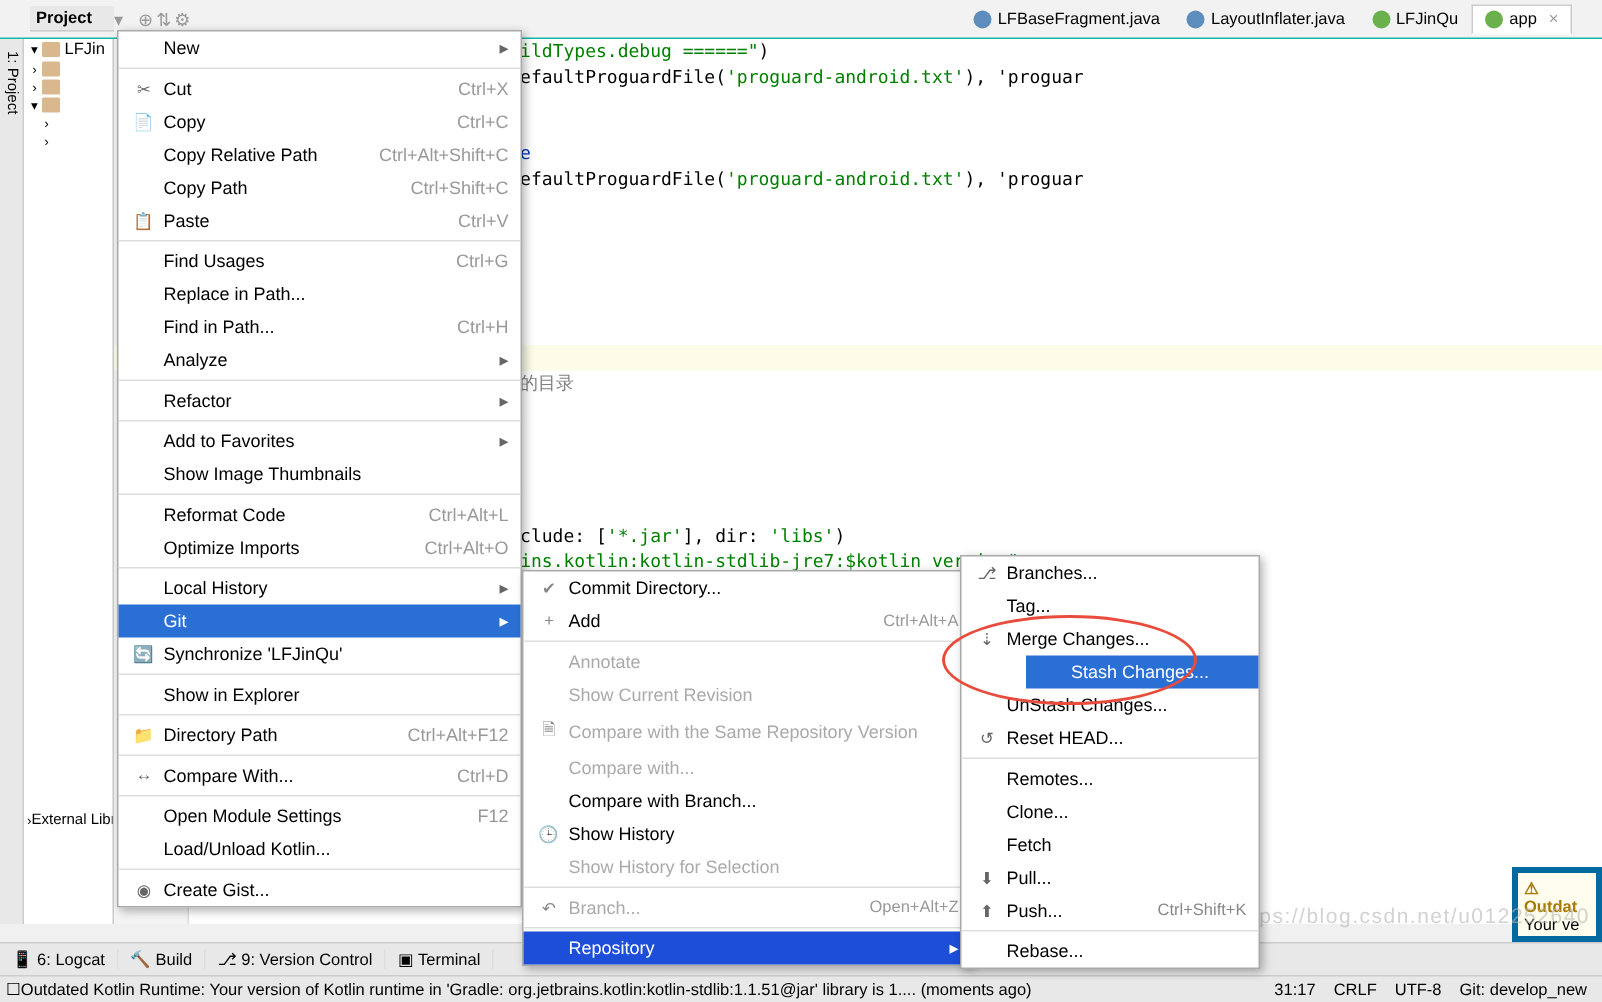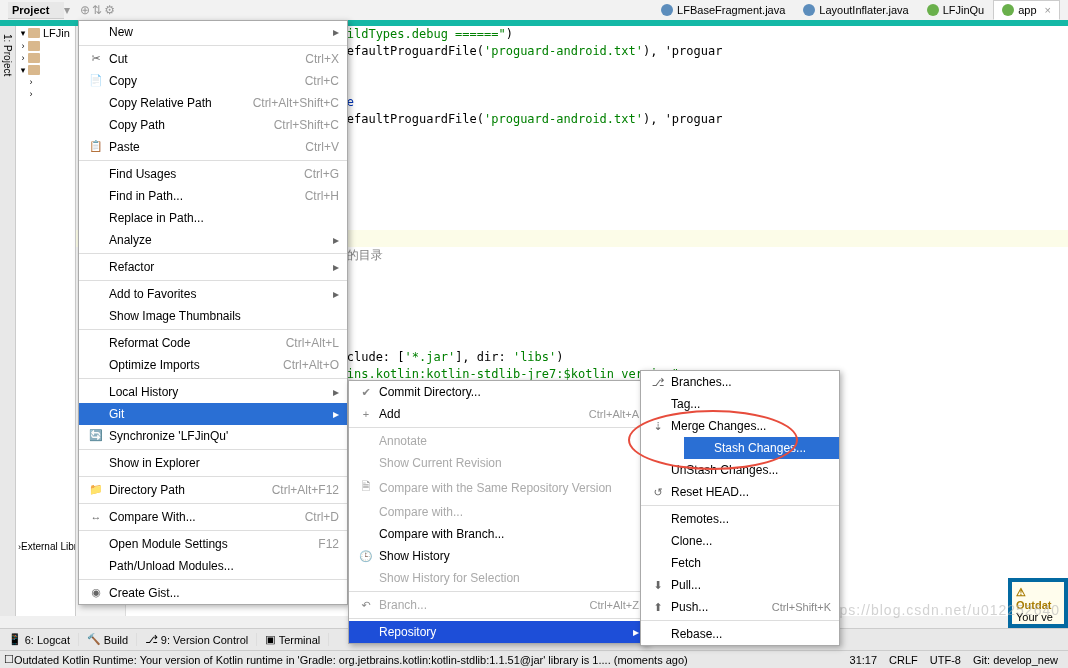--- a/index.html
+++ b/index.html
@@ -4,7 +4,7 @@
 <style>
   * { box-sizing: border-box; margin: 0; padding: 0; }
   body { font-family: "Segoe UI", Arial, sans-serif; font-size: 12px; background: #f0f0f0; color: #000; width: 1068px; height: 668px; overflow: hidden; position: relative; }
-  .toolbar-top { height: 26px; background: #f2f2f2; border-bottom: 6px solid #14b8a6; display: flex; align-items: center; padding: 0 8px; }
+  .toolbar-top { height: 26px; background: #f2f2f2; border-bottom: 1px solid #14b8a6; display: flex; align-items: center; padding: 0 20px; }
   .tabs-row { display: flex; align-items: center; margin-left: auto; }
   .tab { padding: 3px 8px; border: 1px solid transparent; display: flex; align-items: center; gap: 4px; font-size: 11px; }
   .tab.active { background: #fff; border: 1px solid #ccc; border-bottom: 1px solid #fff; }

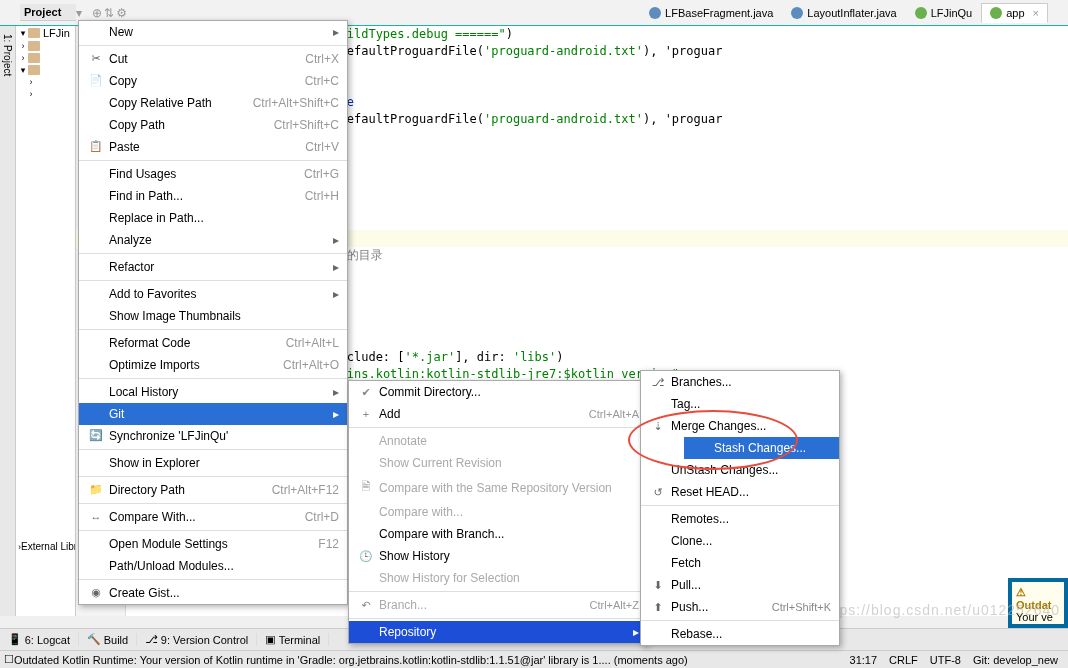--- a/index.html
+++ b/index.html
@@ -28,7 +28,7 @@
   .cmt { color: #808080; }
   .hilite { background: #e8f2e8; border: 1px solid #b8d8b8; }
   .menu1 { position: absolute; left: 78px; top: 20px; width: 270px; background: #fff; border: 1px solid #aaa; box-shadow: 2px 2px 6px rgba(0,0,0,0.3); z-index: 100; font-size: 12px; }
-  .menu1 .row { display: flex; align-items: flex-start; padding: 4px 8px; }
+  .menu1 .row { display: flex; align-items: center; padding: 4px 8px; }
   .menu1 .row.highlight { background: #2a6fd4; color: #fff; }
   .menu1 .ic { width: 18px; text-align: center; margin-right: 4px; font-size: 11px; color: #666; }
   .menu1 .lab { flex: 1; }

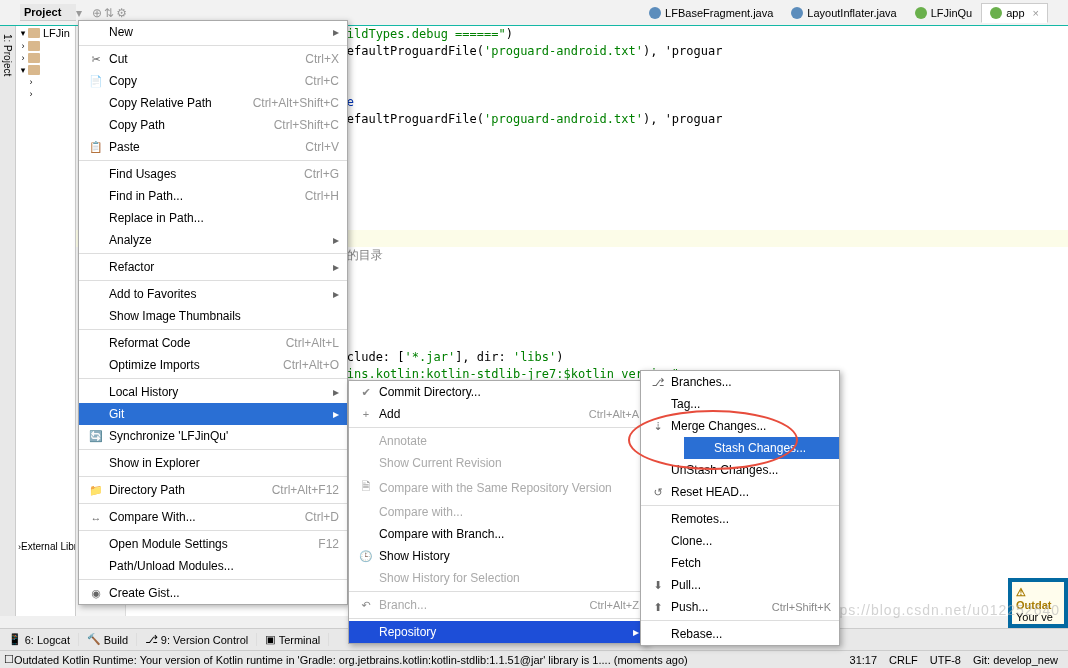--- a/index.html
+++ b/index.html
@@ -233,12 +233,12 @@
     </div>
     <div class="row">
       <span class="ic"></span>
+      <span class="lab">Replace in Path...</span>
+    </div>
+    <div class="row">
+      <span class="ic"></span>
       <span class="lab">Find in Path...</span>
       <span class="sc">Ctrl+H</span>
-    </div>
-    <div class="row">
-      <span class="ic"></span>
-      <span class="lab">Replace in Path...</span>
     </div>
     <div class="row">
       <span class="ic"></span>

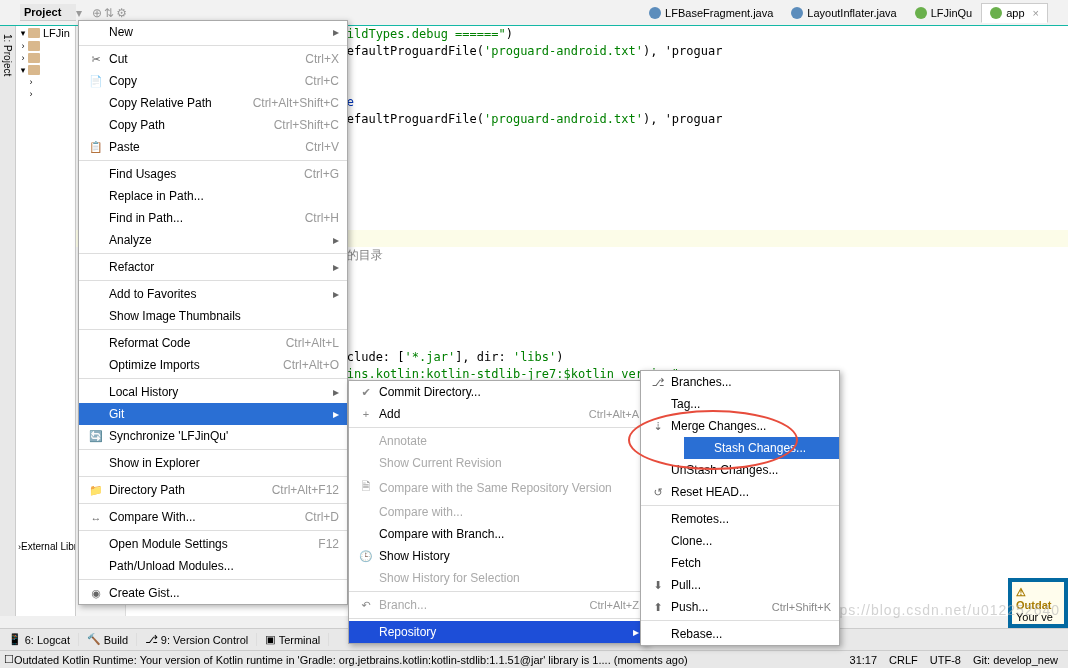--- a/index.html
+++ b/index.html
@@ -312,7 +312,7 @@
     </div>
     <div class="row">
       <span class="ic"></span>
-      <span class="lab">Path/Unload Modules...</span>
+      <span class="lab">Load/Unload Kotlin...</span>
     </div>
     <div class="sep"></div>
     <div class="row">

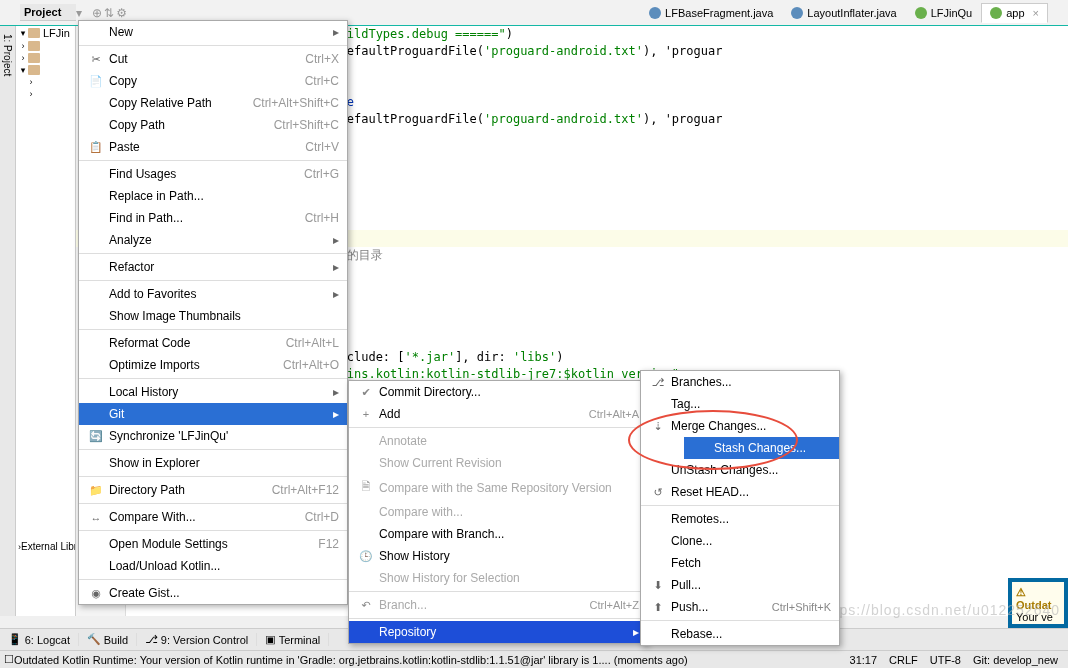--- a/index.html
+++ b/index.html
@@ -364,7 +364,7 @@
     <div class="row disabled">
       <span class="ic">↶</span>
       <span class="lab">Branch...</span>
-      <span class="sc">Ctrl+Alt+Z</span>
+      <span class="sc">Open+Alt+Z</span>
     </div>
     <div class="sep"></div>
     <div class="row highlight">

